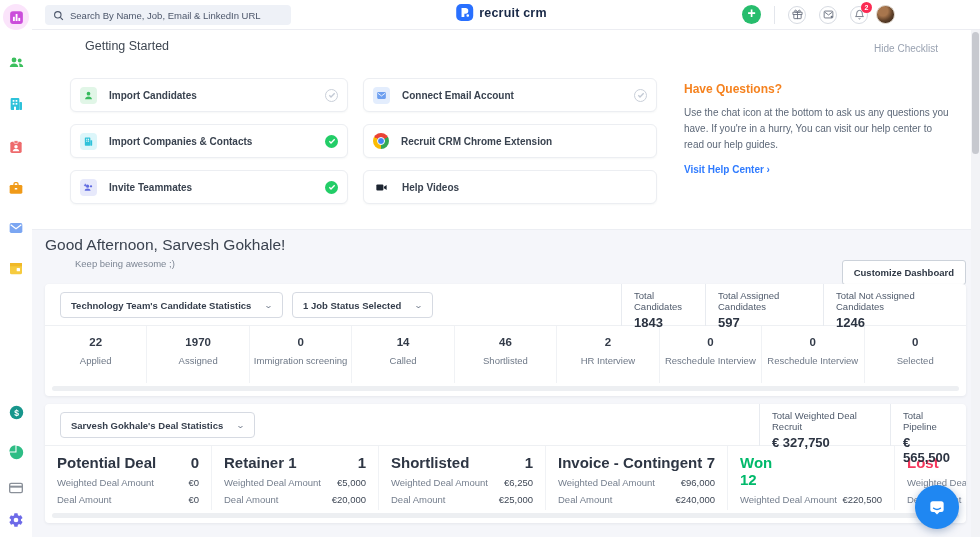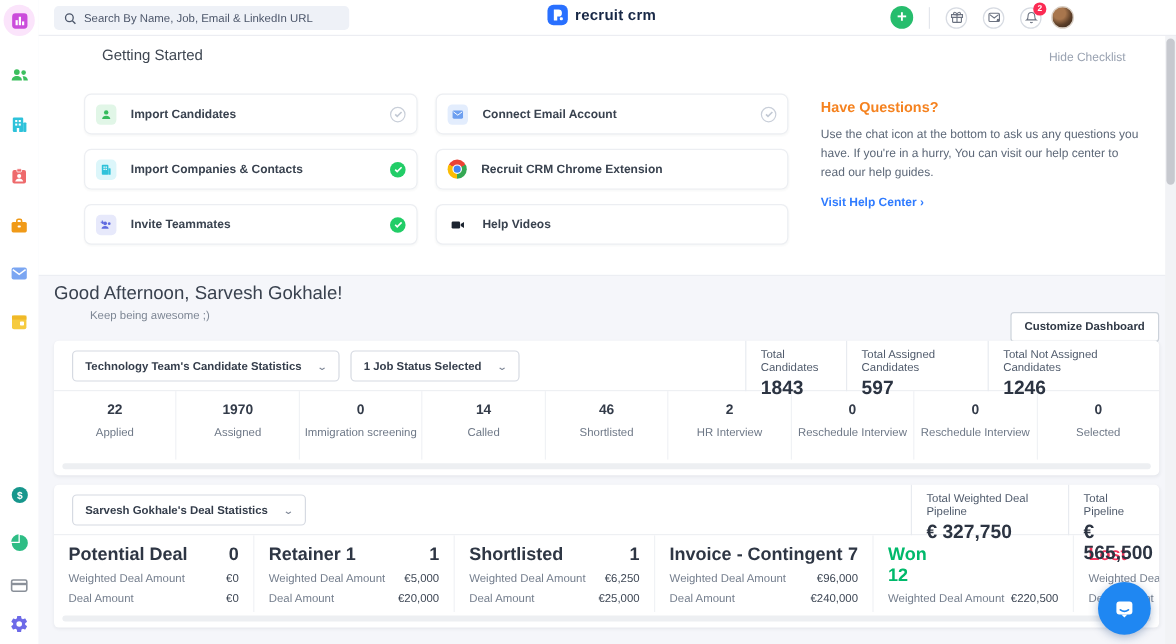--- a/index.html
+++ b/index.html
@@ -66,7 +66,7 @@
   .head-cells { position:absolute; right:0; top:0; height:42px; display:flex; }
   .hcell { border-left:1px solid #e8ebf0; padding:6px 12px 0; }
   .hcell .hlbl { font-size:9.5px; color:#4f5a6b; }
-  .hcell .hval { margin-top:3px; font-size:16px; font-weight:700; color:#2c3442; }
+  .hcell .hval { margin-top:3px; font-size:13px; font-weight:700; color:#2c3442; }
 
   .stages { display:flex; height:57px; }
   .stage { flex:1; text-align:center; padding-top:10px; border-right:1px solid #f0f2f5; }

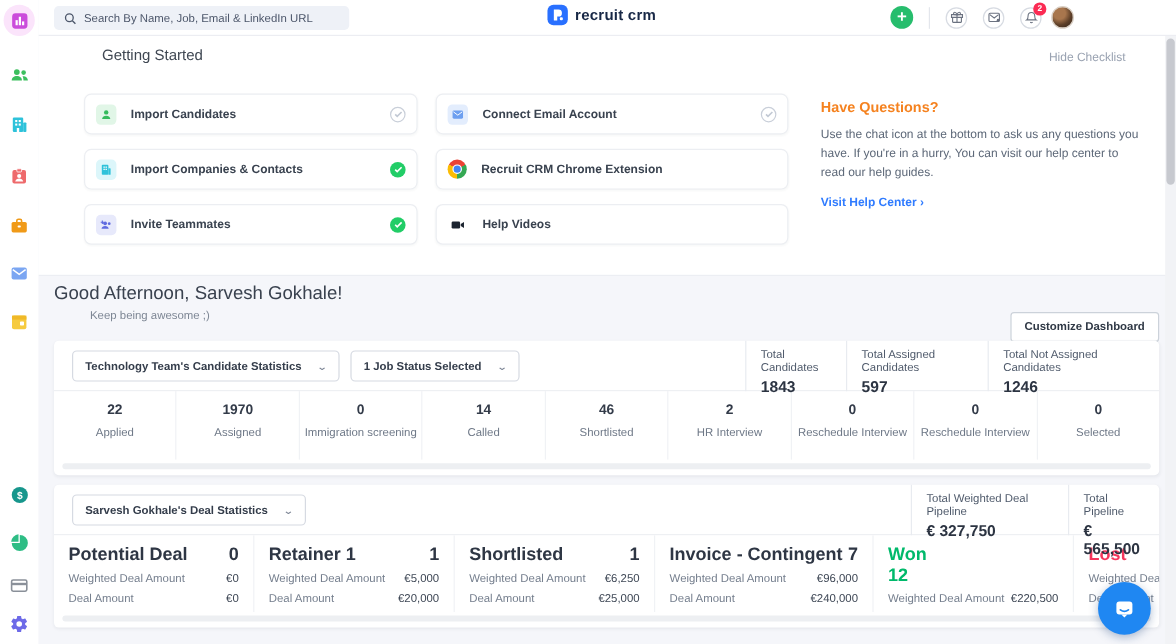--- a/index.html
+++ b/index.html
@@ -427,7 +427,7 @@
       </div>
       <div class="head-cells">
         <div class="hcell" style="width:131px">
-          <div class="hlbl">Total Weighted Deal Pipeline</div>
+          <div class="hlbl">Total Weighted Deal Recruit</div>
           <div class="hval">€ 327,750</div>
         </div>
         <div class="hcell" style="width:76px">

